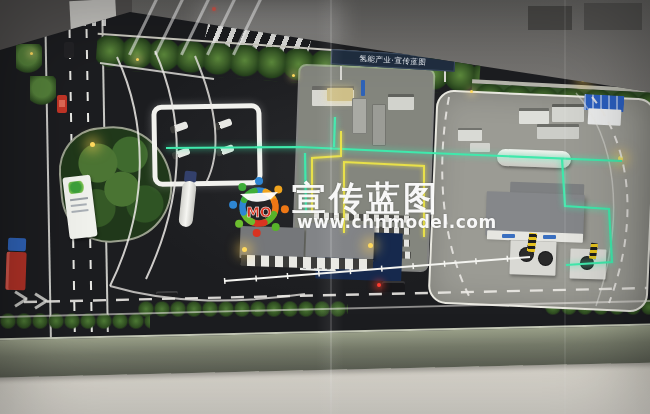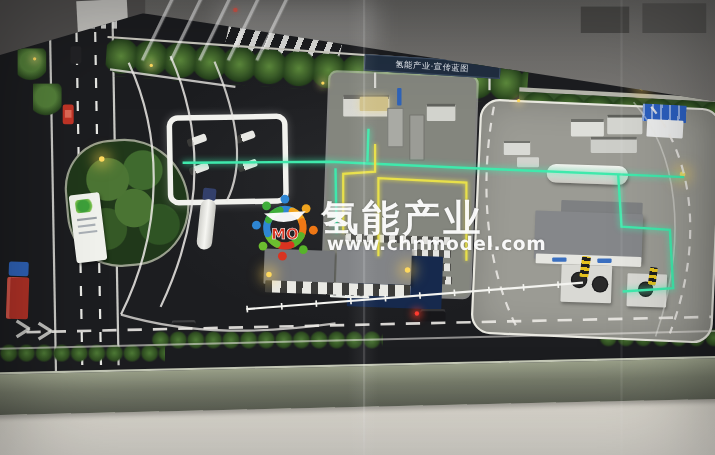--- a/index.html
+++ b/index.html
@@ -287,7 +287,7 @@
       <text x="33" y="51" text-anchor="middle" font-size="13.5" font-weight="bold" fill="#d93320" stroke="#ffffff" stroke-width="0.5">MO</text>
     </svg>
   </div>
-  <div class="abs wm-title">氢能产业</div>
+  <div class="abs wm-title">宣传蓝图</div>
   <div class="abs wm-url">www.chnmodel.com</div>
 
   <div class="abs vignette"></div>

